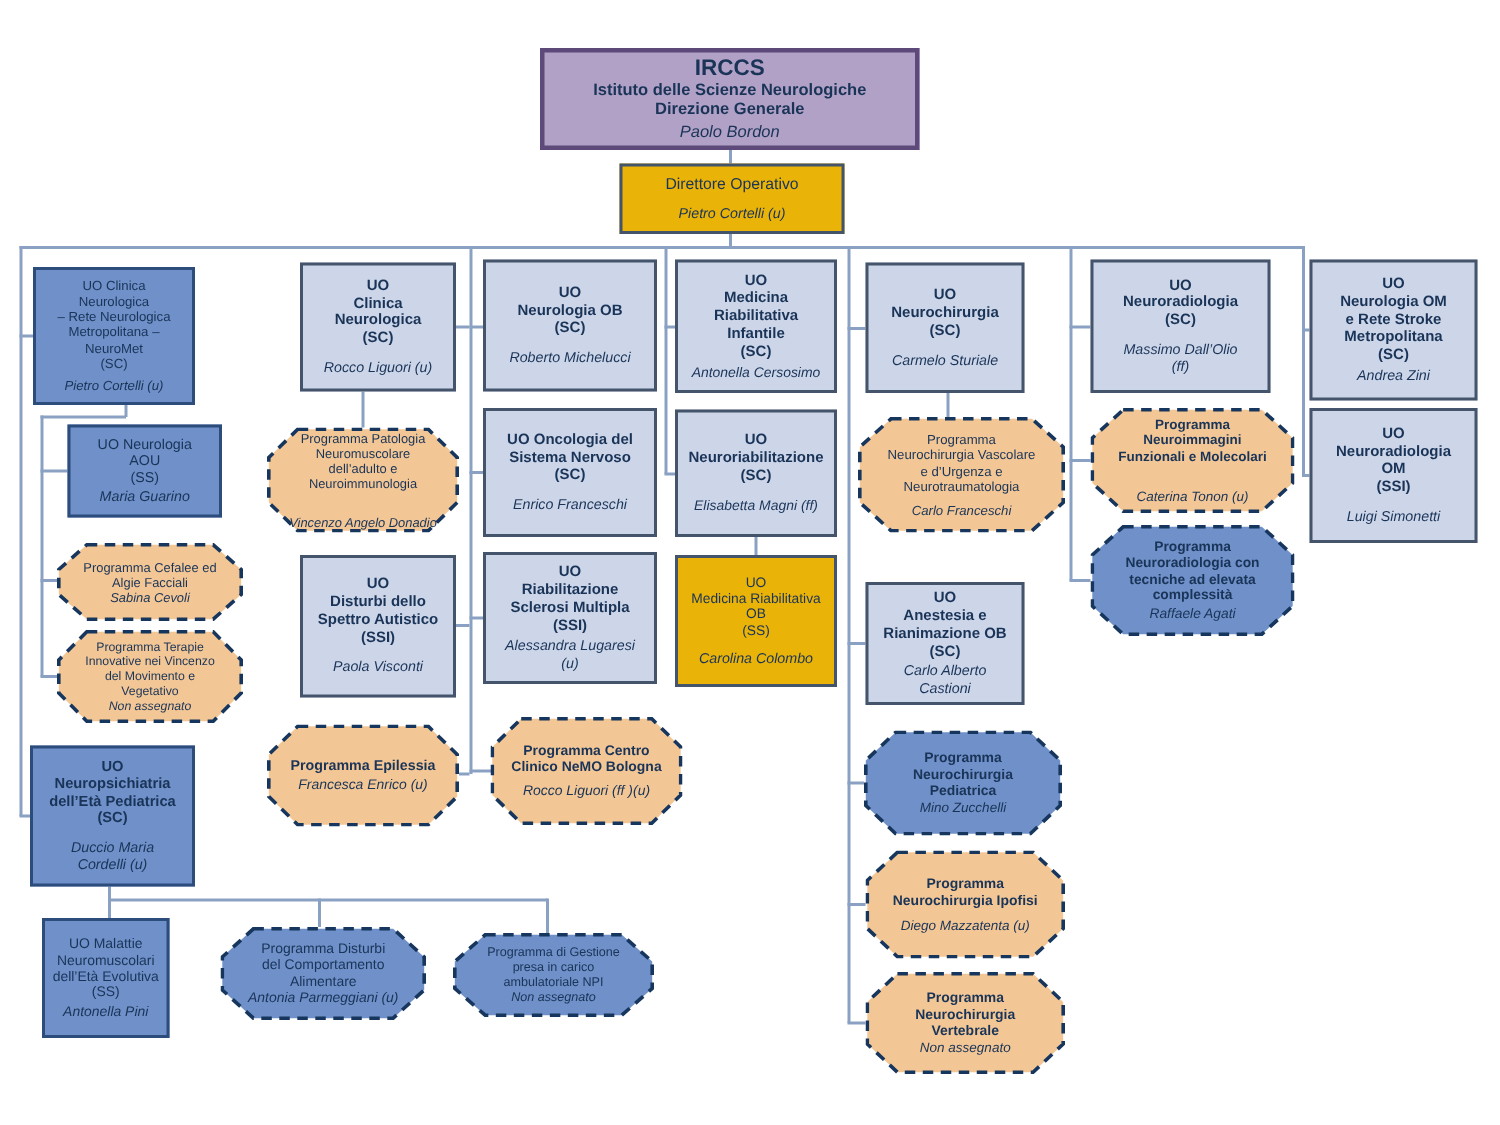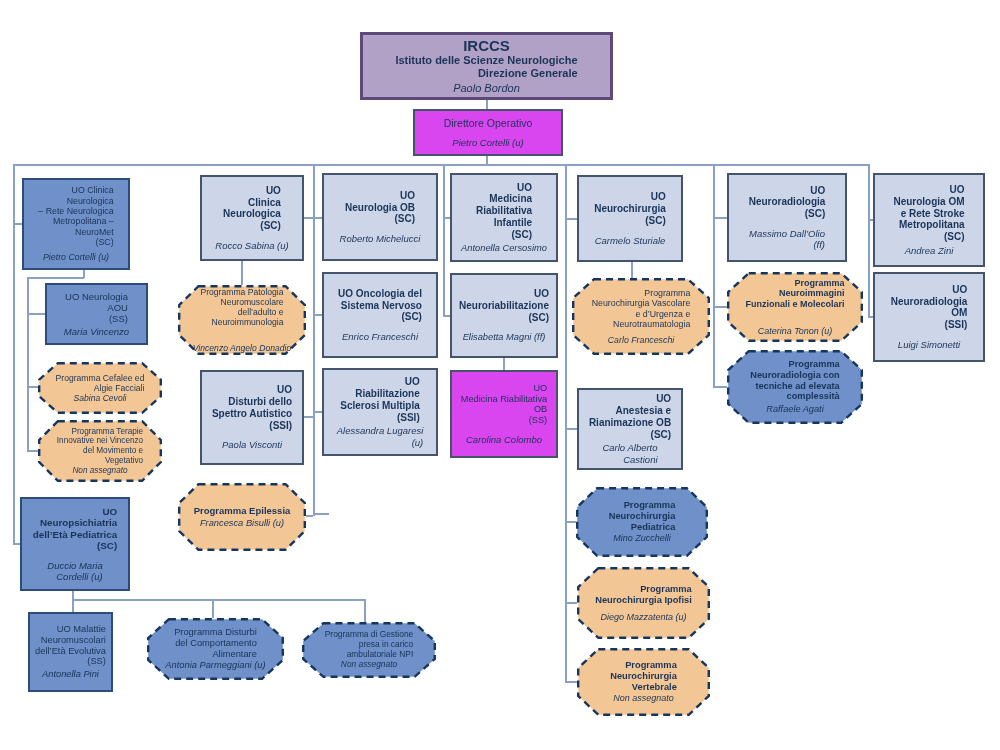--- a/index.html
+++ b/index.html
@@ -6,7 +6,7 @@
   .canvas{position:relative;width:1000px;height:750px;background:#ffffff;
           font-family:"Liberation Sans",sans-serif;overflow:hidden;}
   .bx{position:absolute;box-sizing:border-box;display:flex;flex-direction:column;
-      align-items:center;justify-content:center;text-align:right;color:#1a3458;
+      align-items:center;justify-content:center;text-align:center;color:#1a3458;
       line-height:1.18;padding:2px;}
   .rm{background:#6f90c8;border:2.5px solid #2c4c7c;}
   .rl{background:#cdd6e9;border:2.5px solid #44546a;}

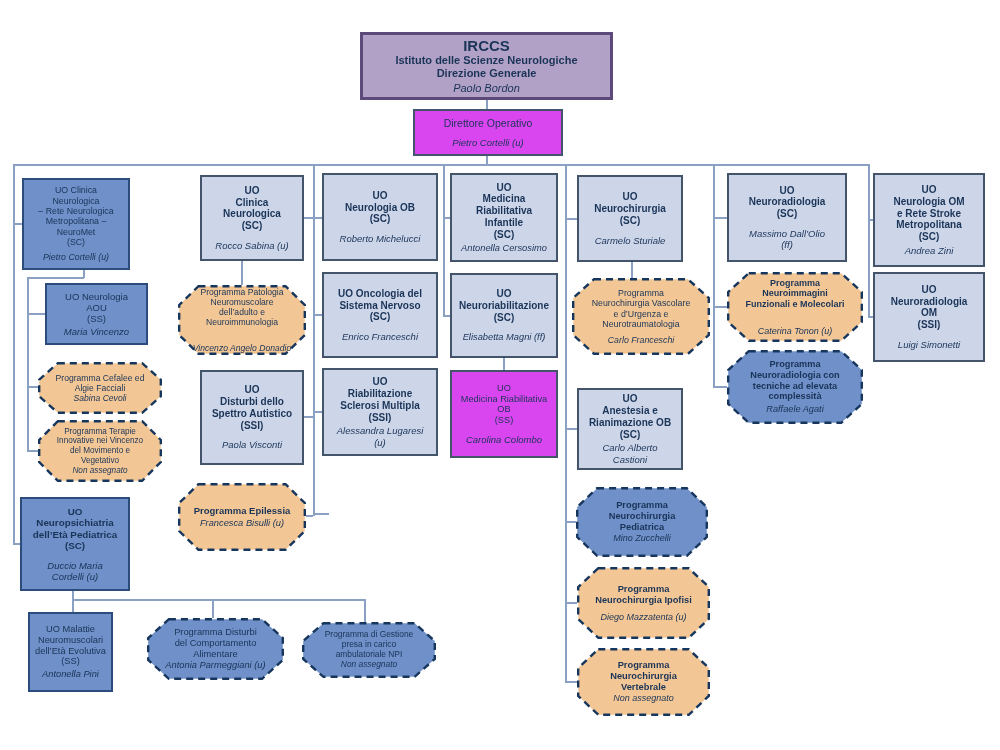--- a/index.html
+++ b/index.html
@@ -10,7 +10,7 @@
       line-height:1.18;padding:2px;}
   .rm{background:#6f90c8;border:2.5px solid #2c4c7c;}
   .rl{background:#cdd6e9;border:2.5px solid #44546a;}
-  .rw{background:#d946ef;border:2.5px solid #44546a;}
+  .rw{background:#eab308;border:2.5px solid #44546a;}
   .root-box{background:#b2a1c6;border:3px solid #5d4a7a;}
   .oct{padding:4px 10px;border:none;background:transparent;}
   .oct svg{position:absolute;left:0;top:0;width:100%;height:100%;}

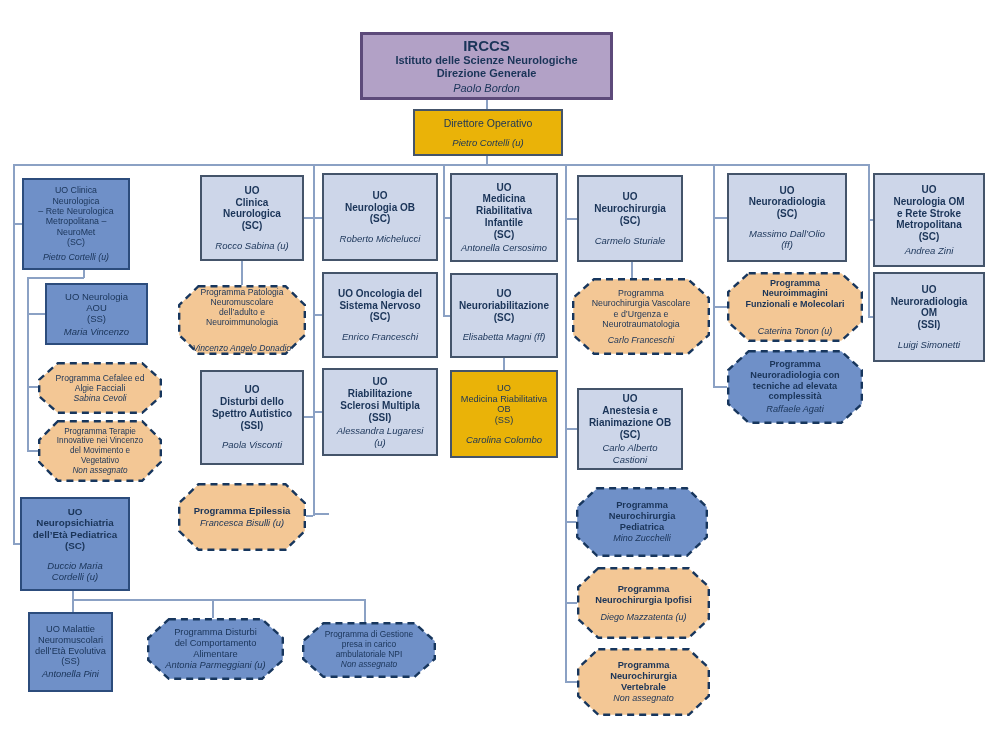--- a/index.html
+++ b/index.html
@@ -147,7 +147,7 @@
 Clinica
 Neurologica
 (SC)</div>
-    <div class="n gap f95">Rocco Sabina (u)</div>
+    <div class="n gap f95">Rocco Liguori (u)</div>
   </div>
   <div class="bx oct" style="left:178px;top:285px;width:128px;height:70px">
     <svg viewBox="0 0 128 70">

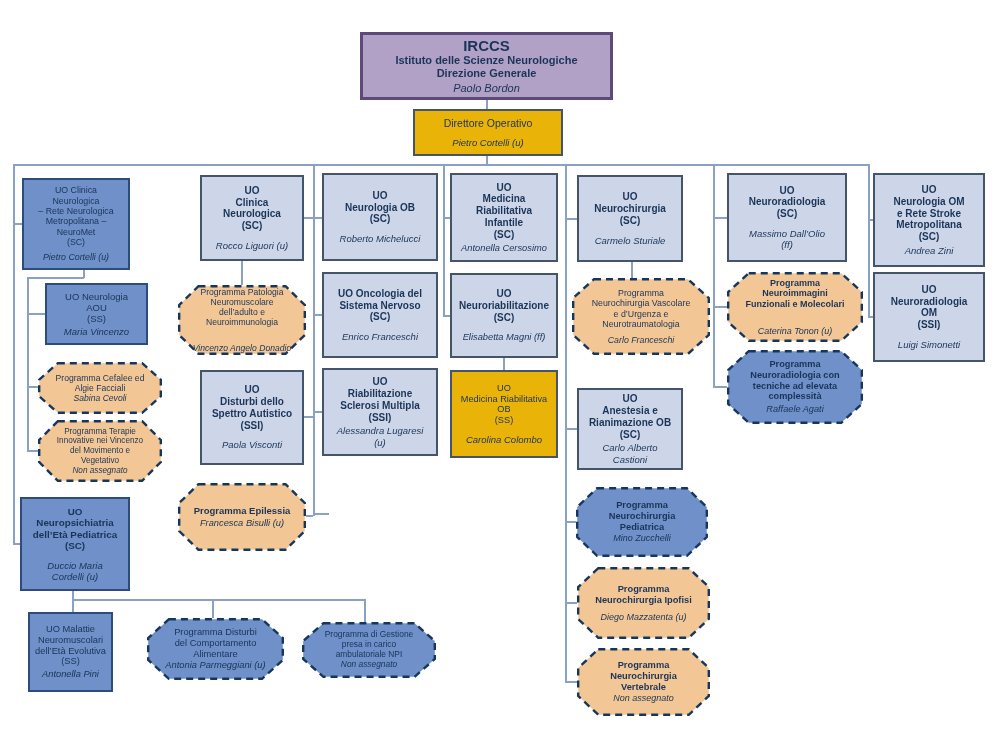--- a/index.html
+++ b/index.html
@@ -106,7 +106,7 @@
     <div class="t f95">UO Neurologia
 AOU
 (SS)</div>
-    <div class="n f95">Maria Vincenzo</div>
+    <div class="n f95">Maria Guarino</div>
   </div>
   <div class="bx oct" style="left:38px;top:362px;width:124px;height:52px">
     <svg viewBox="0 0 124 52">

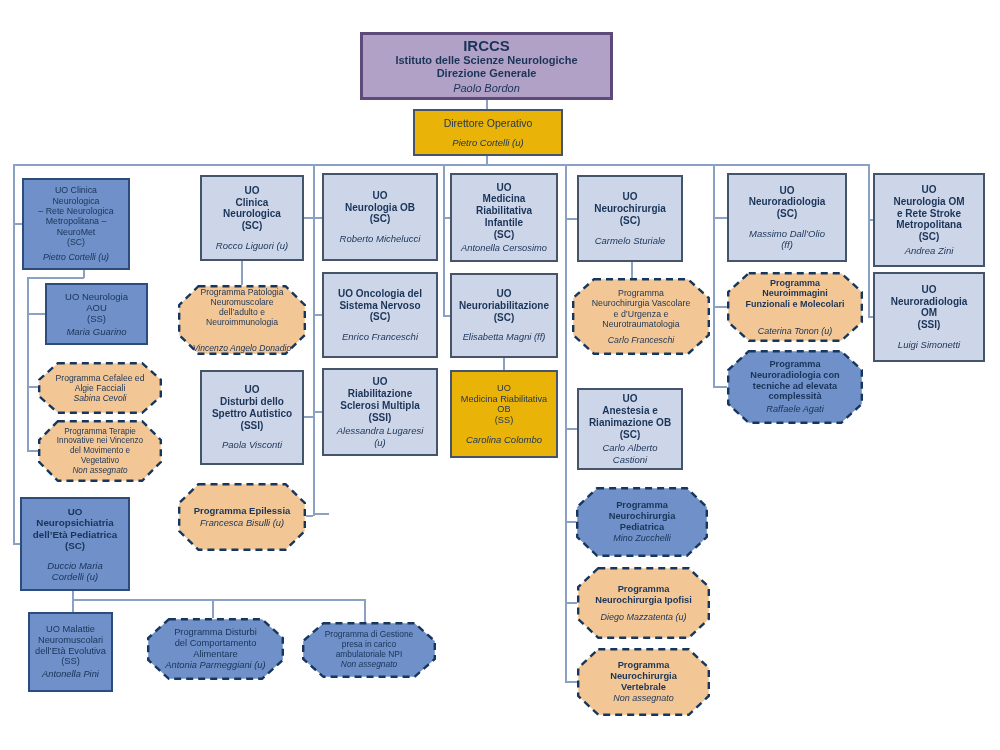--- a/index.html
+++ b/index.html
@@ -194,6 +194,14 @@
     <div class="n f95">Alessandra Lugaresi
 (u)</div>
   </div>
+  <div class="bx oct" style="left:327px;top:478px;width:128px;height:72px">
+    <svg viewBox="0 0 128 72">
+        <polygon points="20.48,1.2 107.52,1.2 126.8,20 126.8,52 107.52,70.8 20.48,70.8 1.2,52 1.2,20"></polygon>
+      </svg>
+    <div class="t b f93">Programma Centro
+Clinico NeMO Bologna</div>
+    <div class="n f93" style="margin-top:6px">Rocco Liguori  (ff )(u)</div>
+  </div>
 
   <div class="bx rl" style="left:450px;top:173px;width:108px;height:89px">
     <div class="t b f10">UO

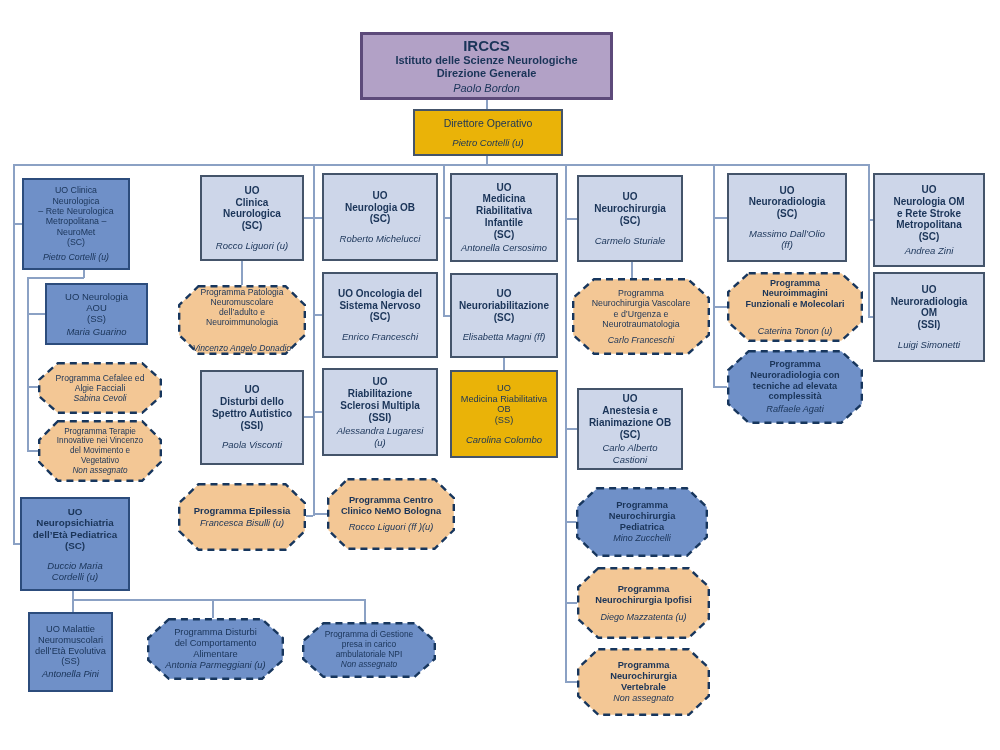--- a/index.html
+++ b/index.html
@@ -171,7 +171,7 @@
         <polygon points="20.48,1.2 107.52,1.2 126.8,20 126.8,48 107.52,66.8 20.48,66.8 1.2,48 1.2,20"></polygon>
       </svg>
     <div class="t b f95">Programma Epilessia</div>
-    <div class="n f93">Francesca Bisulli (u)</div>
+    <div class="n f93">Francesca Enrico (u)</div>
   </div>
 
   <div class="bx rl" style="left:322px;top:173px;width:116px;height:88px">

